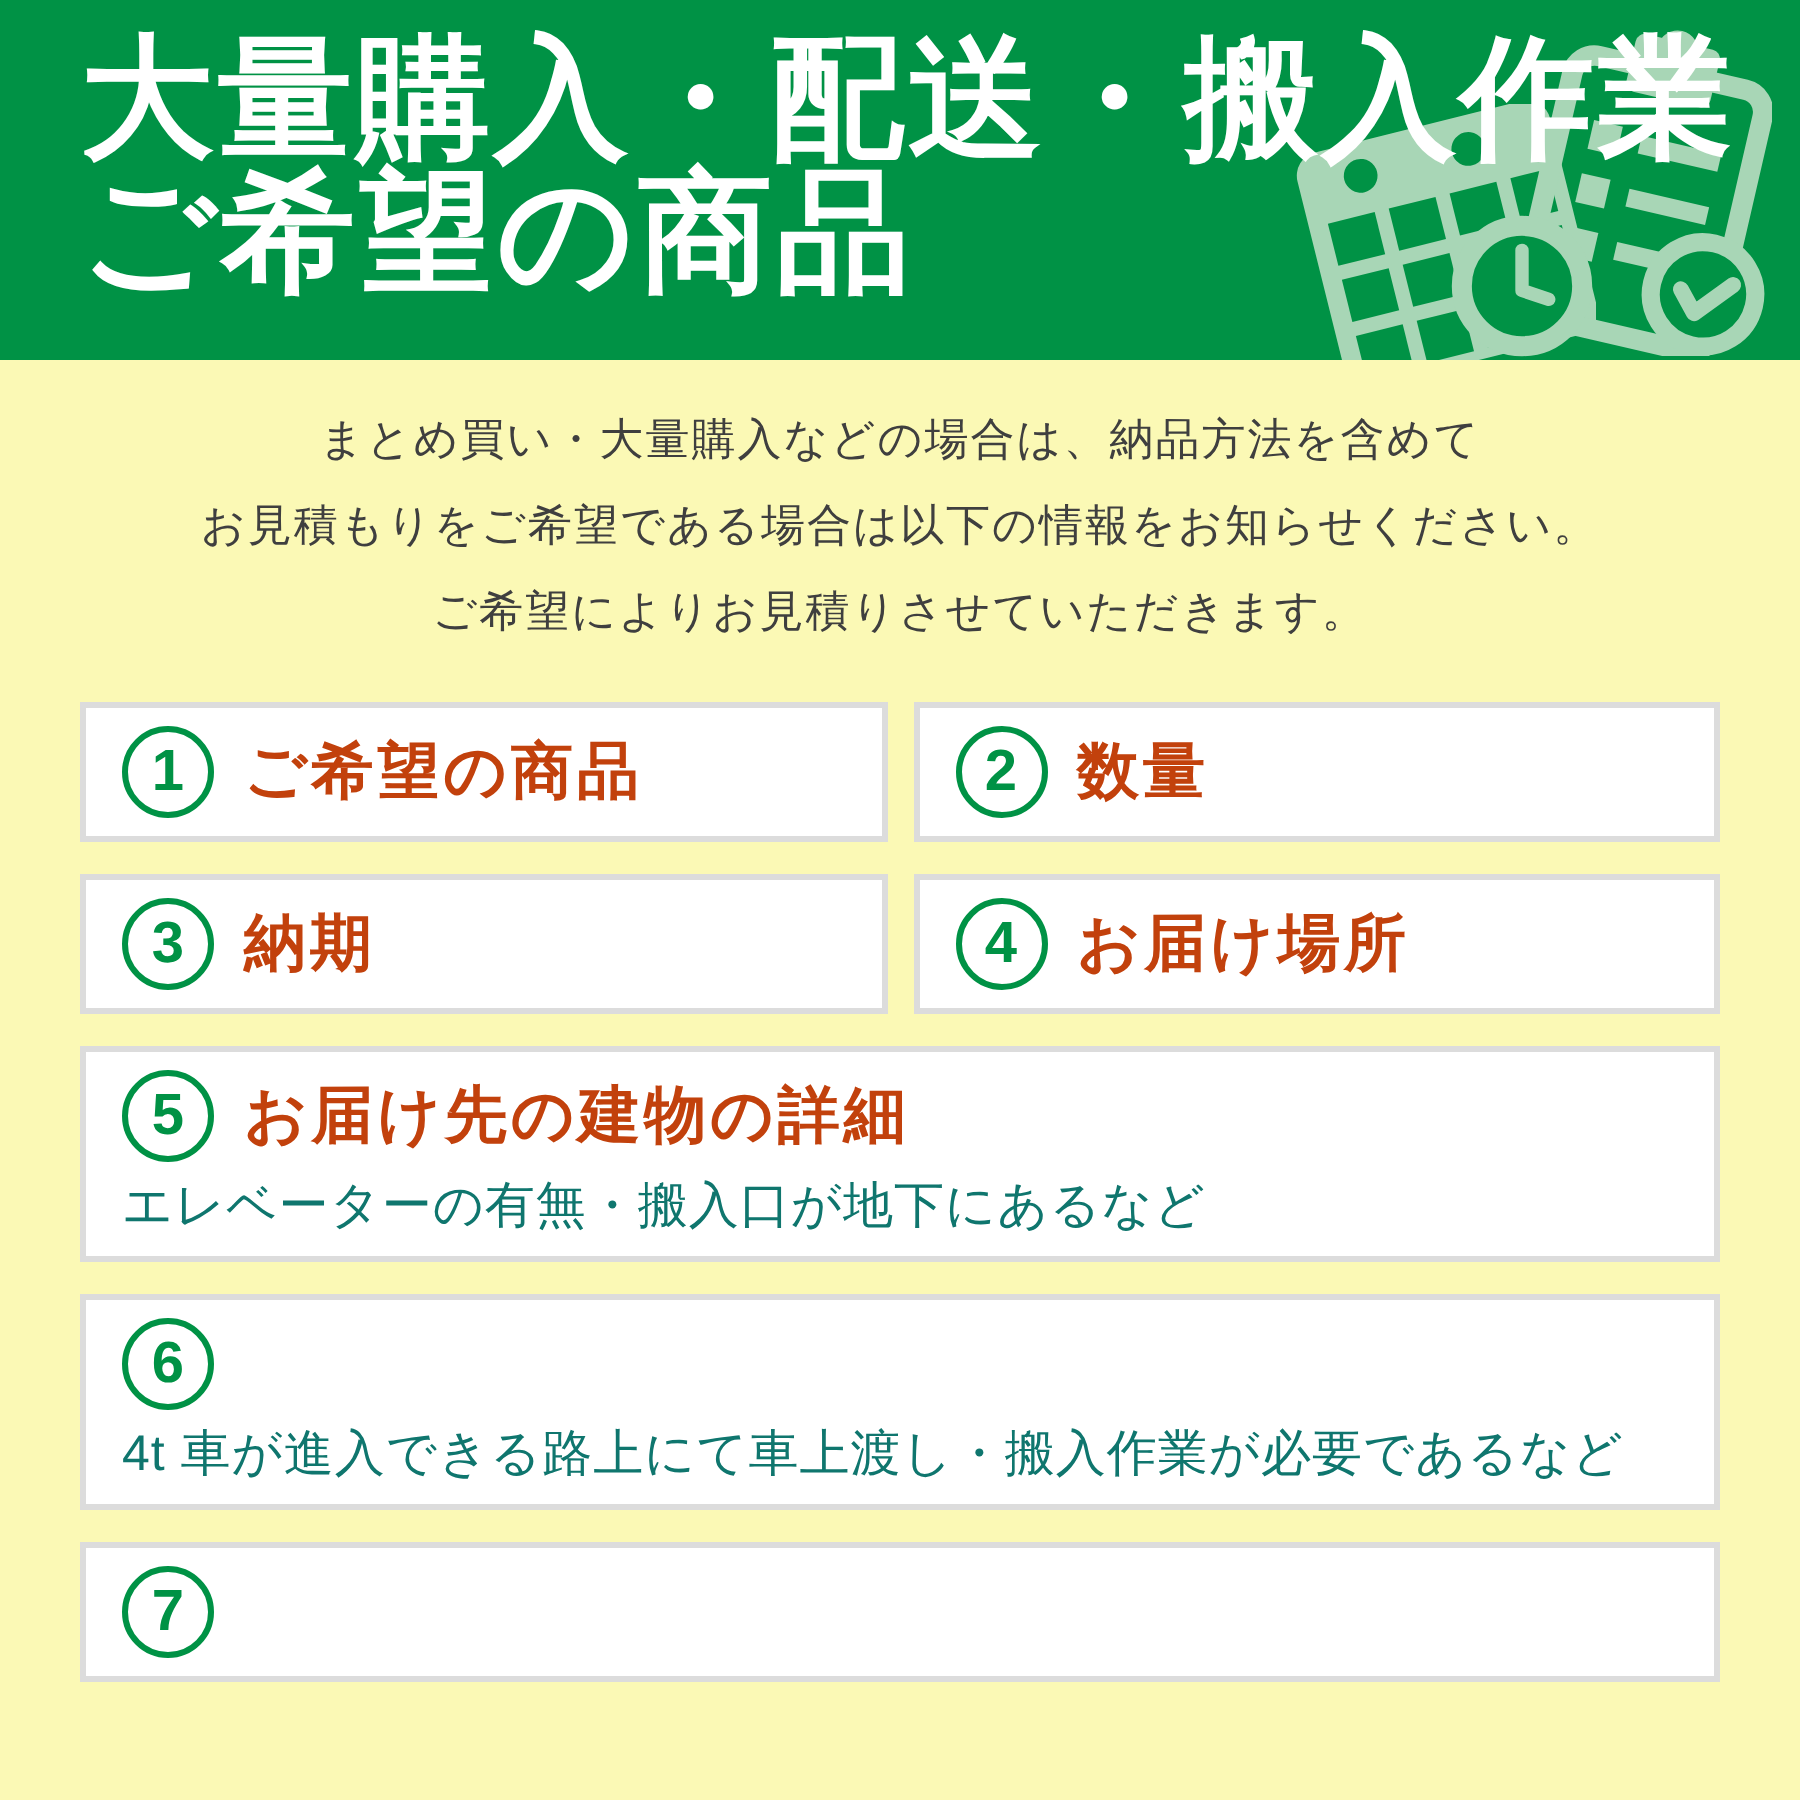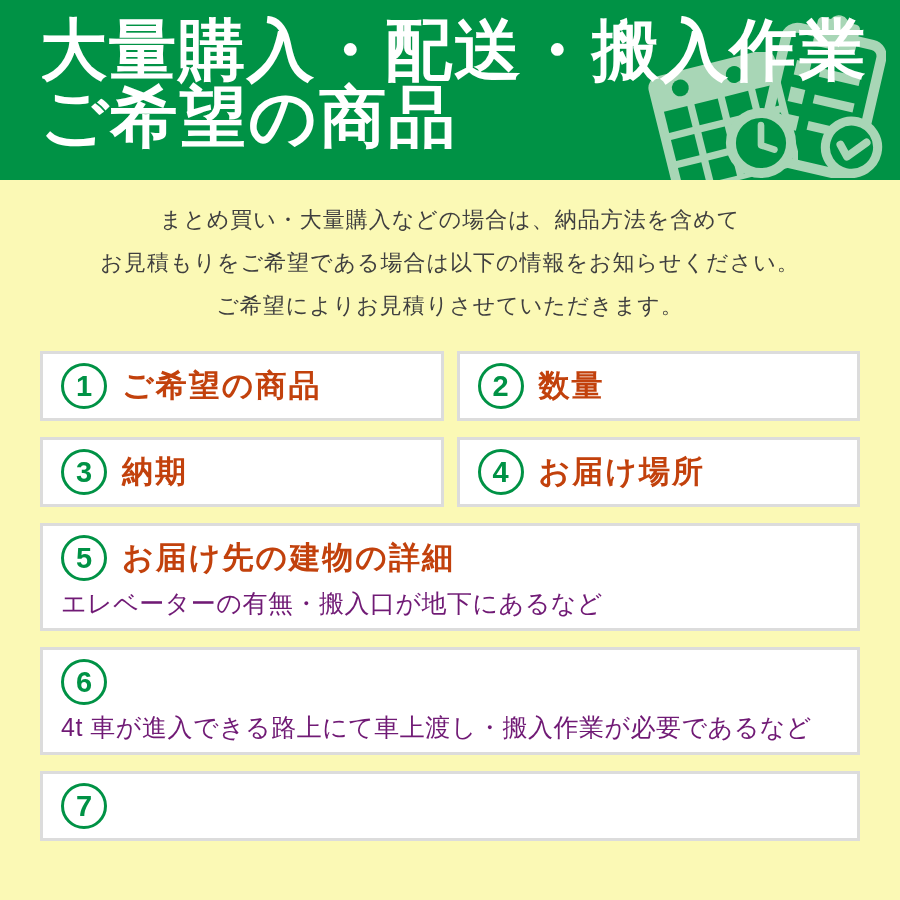--- a/index.html
+++ b/index.html
@@ -64,7 +64,7 @@
   }
   .box-desc{
     margin-top:7px;
-    color:#701a75;
+    color:#0f766e;
     font-size:25px;line-height:31px;
     letter-spacing:0.5px;white-space:nowrap;
   }

